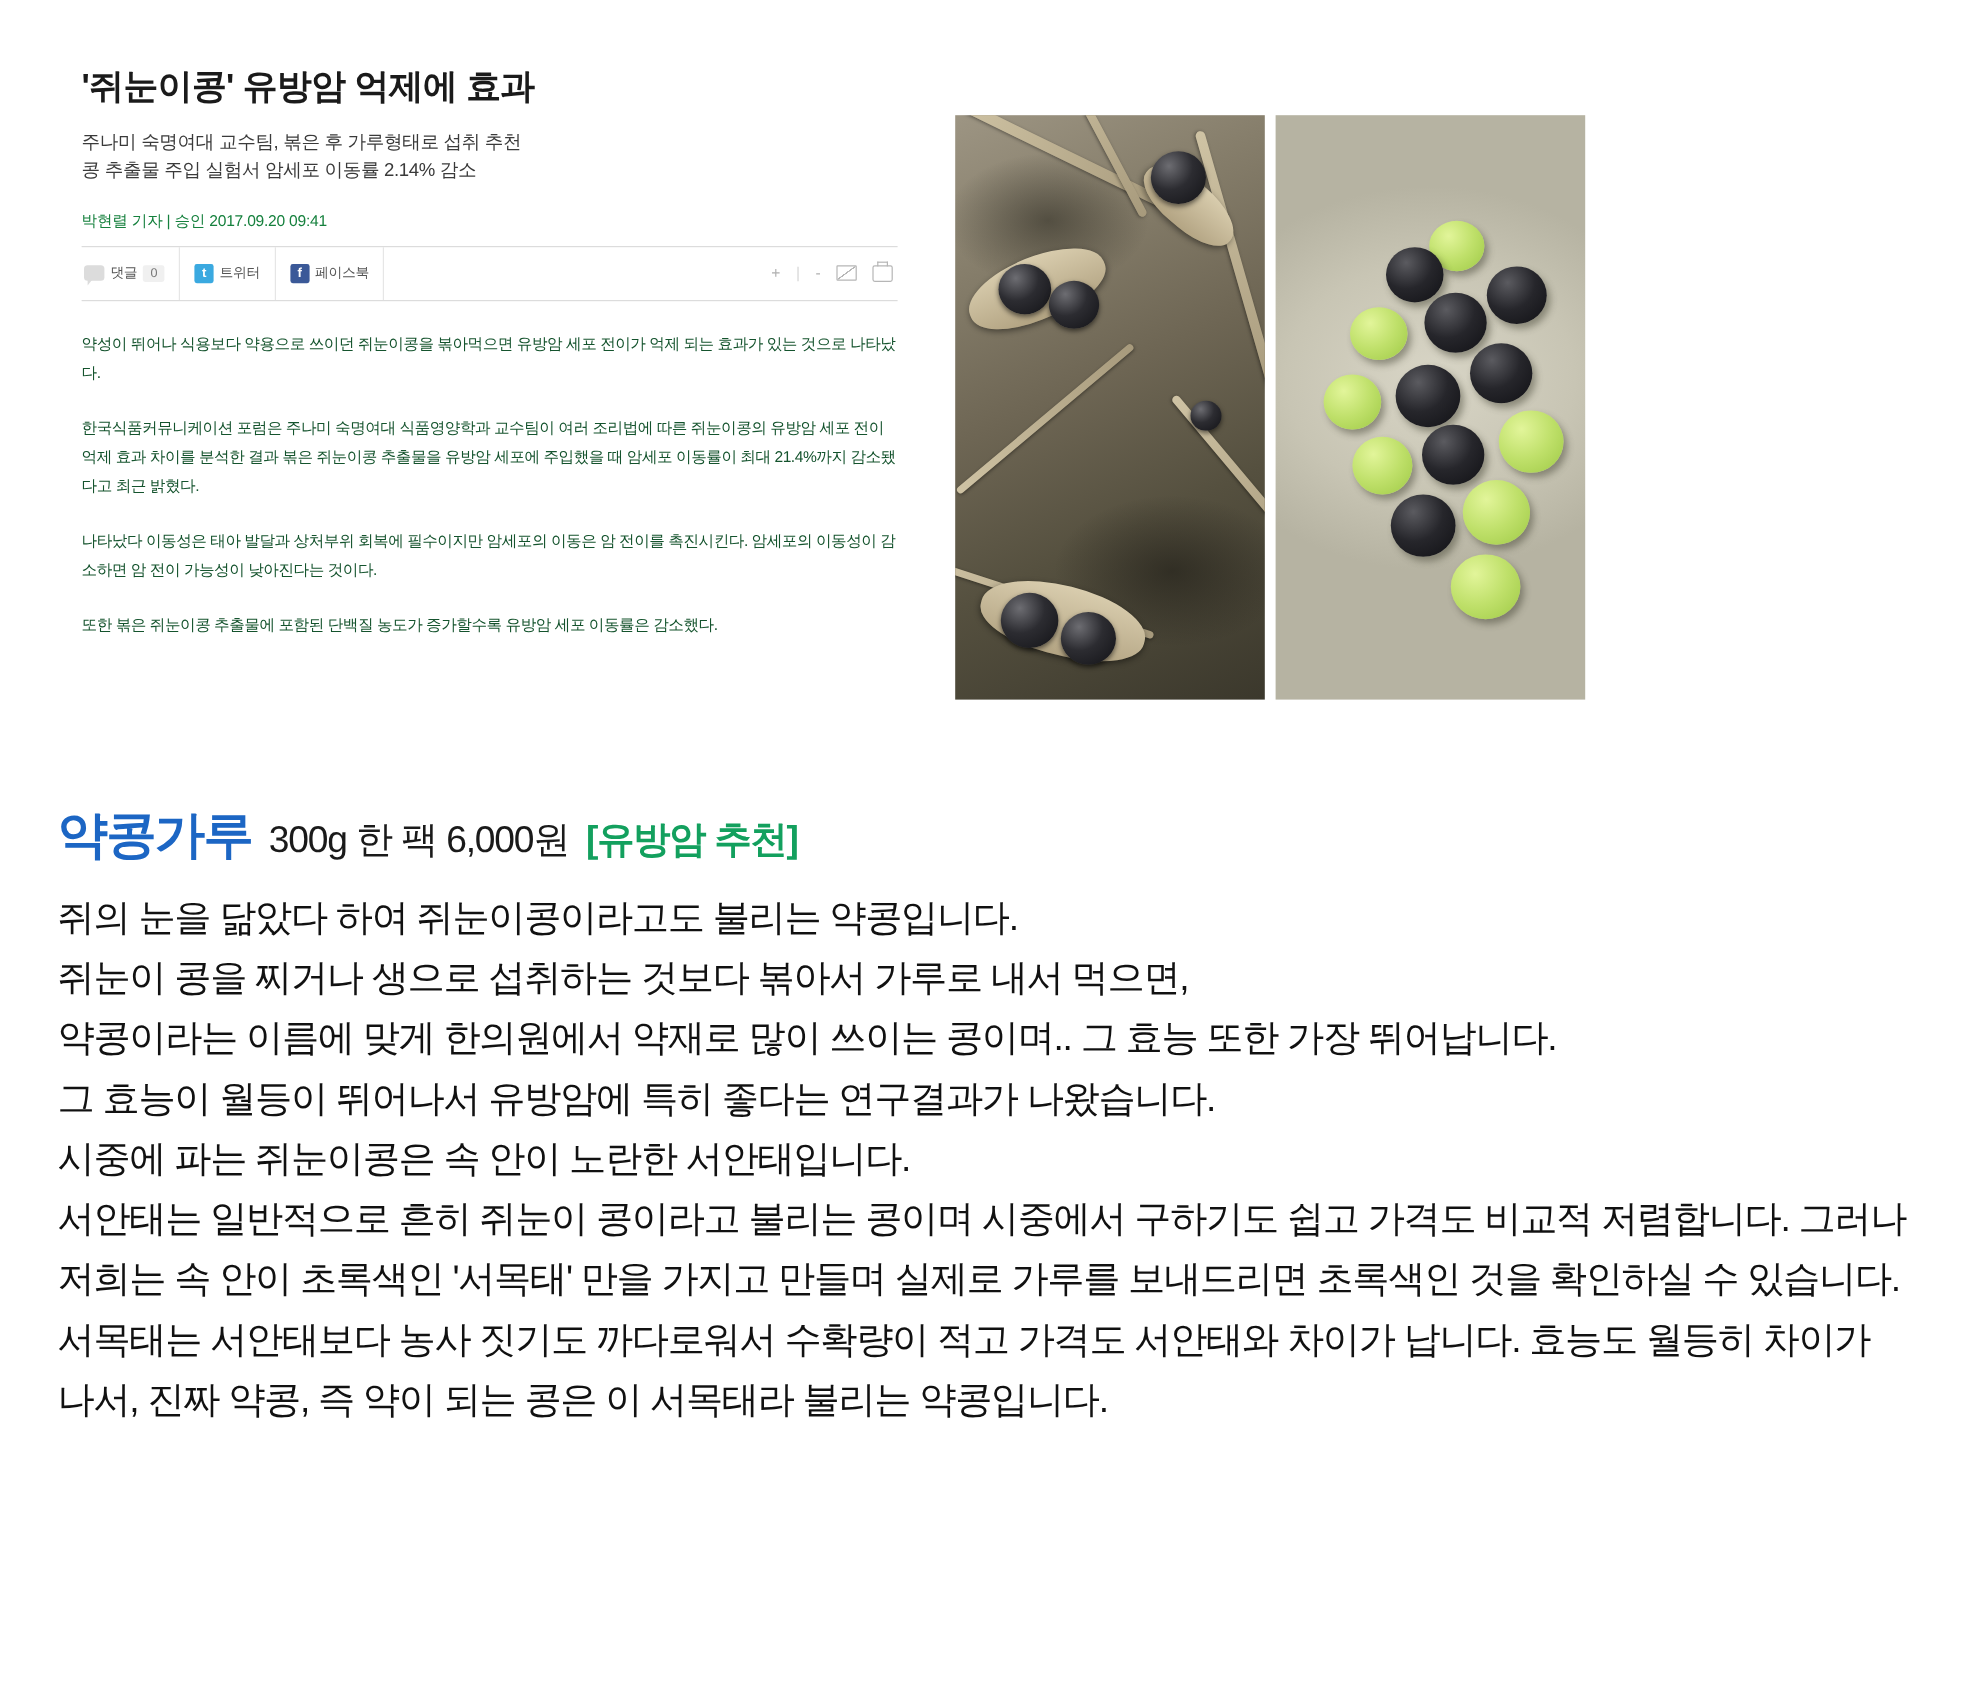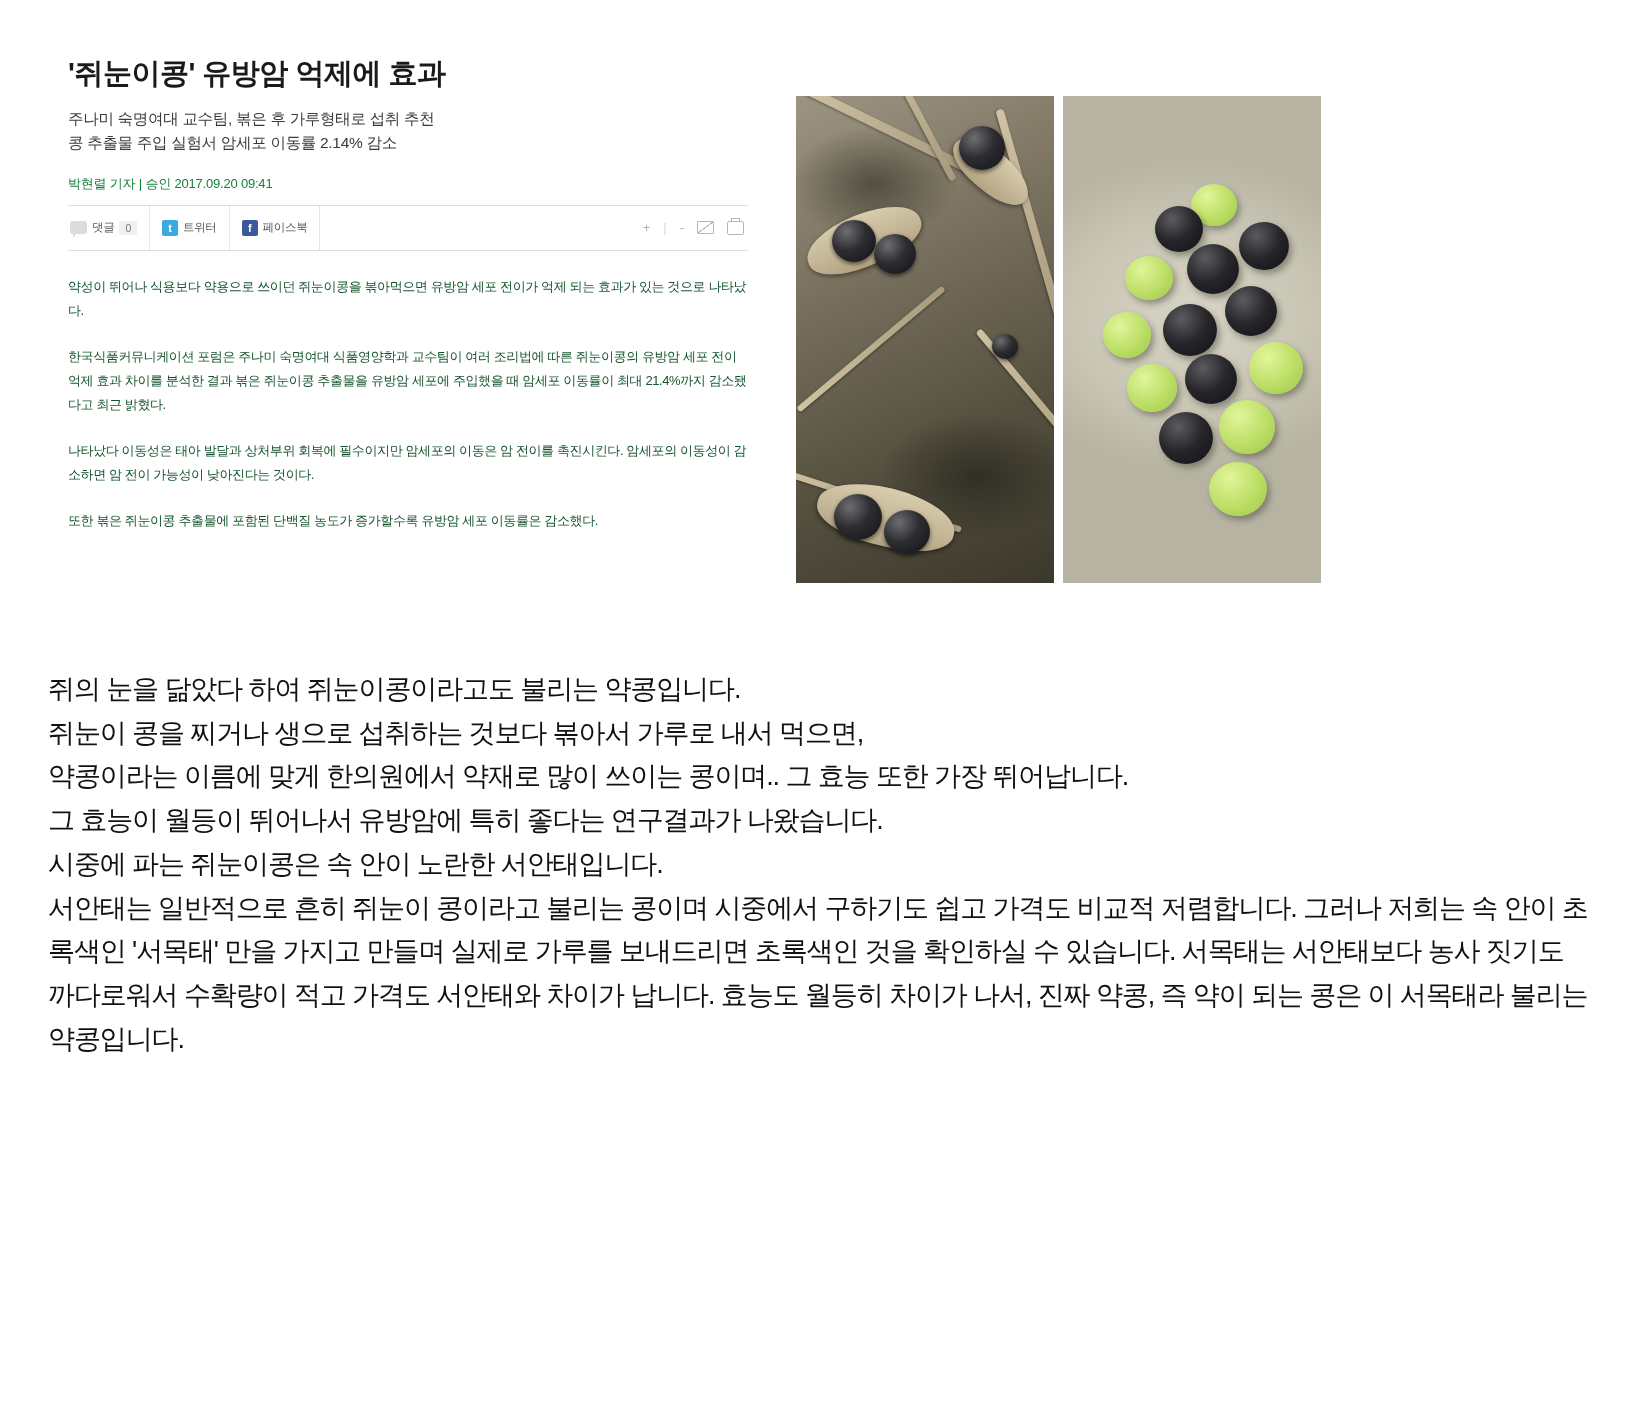--- a/index.html
+++ b/index.html
@@ -365,6 +365,11 @@
 
   <div class="product">
 
+    <div class="product-title-row">
+      <span class="product-name">약콩가루</span>
+      <span class="product-price">300g 한 팩 6,000원</span>
+      <span class="product-tag">[유방암 추천]</span>
+    </div>
 
     <div class="desc">
       <span class="line">쥐의 눈을 닮았다 하여 쥐눈이콩이라고도 불리는 약콩입니다.</span>

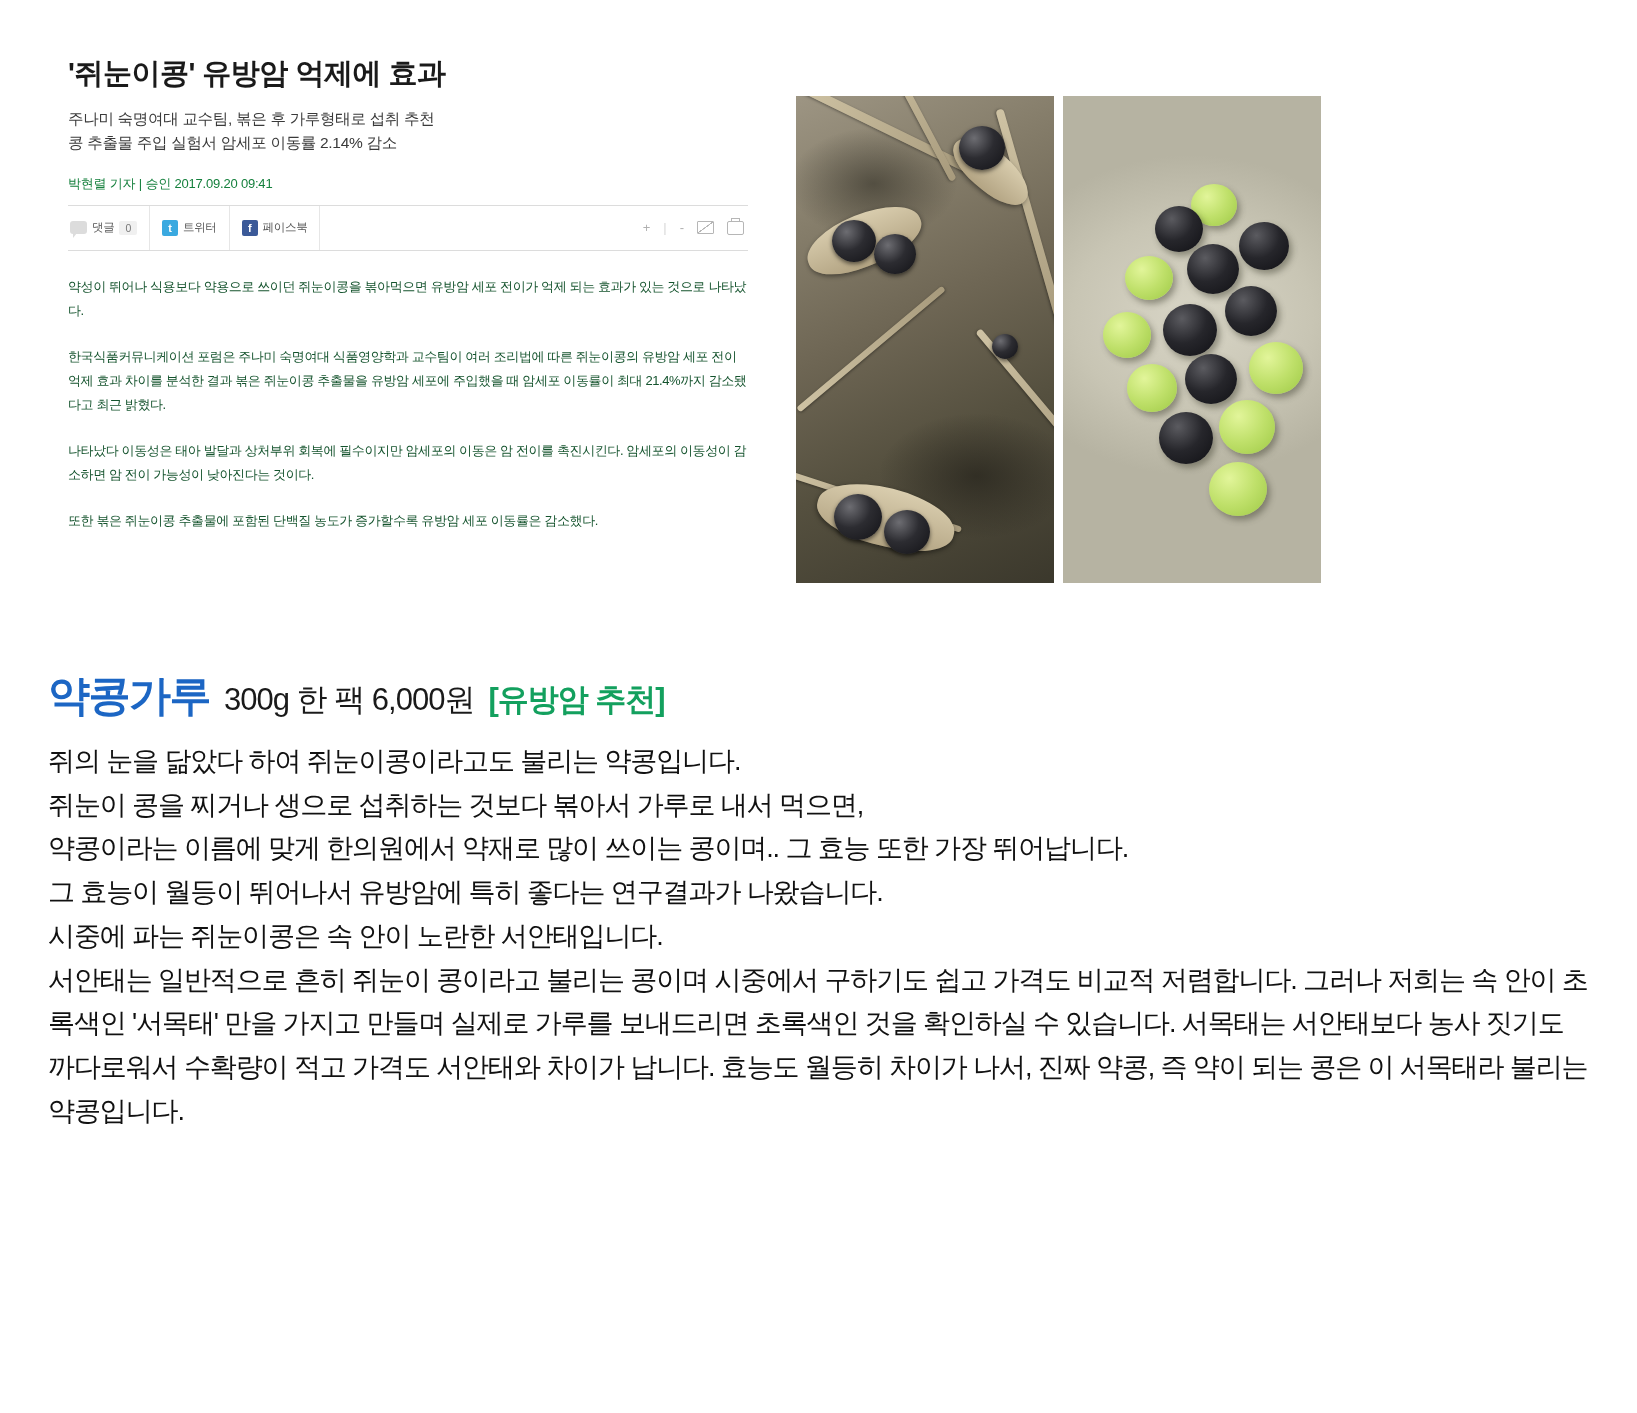--- a/index.html
+++ b/index.html
@@ -265,7 +265,7 @@
   }
 
   .desc {
-    font-size: 27px;
+    font-size: 31px;
     line-height: 1.62;
     color: #111;
     letter-spacing: -1.1px;

